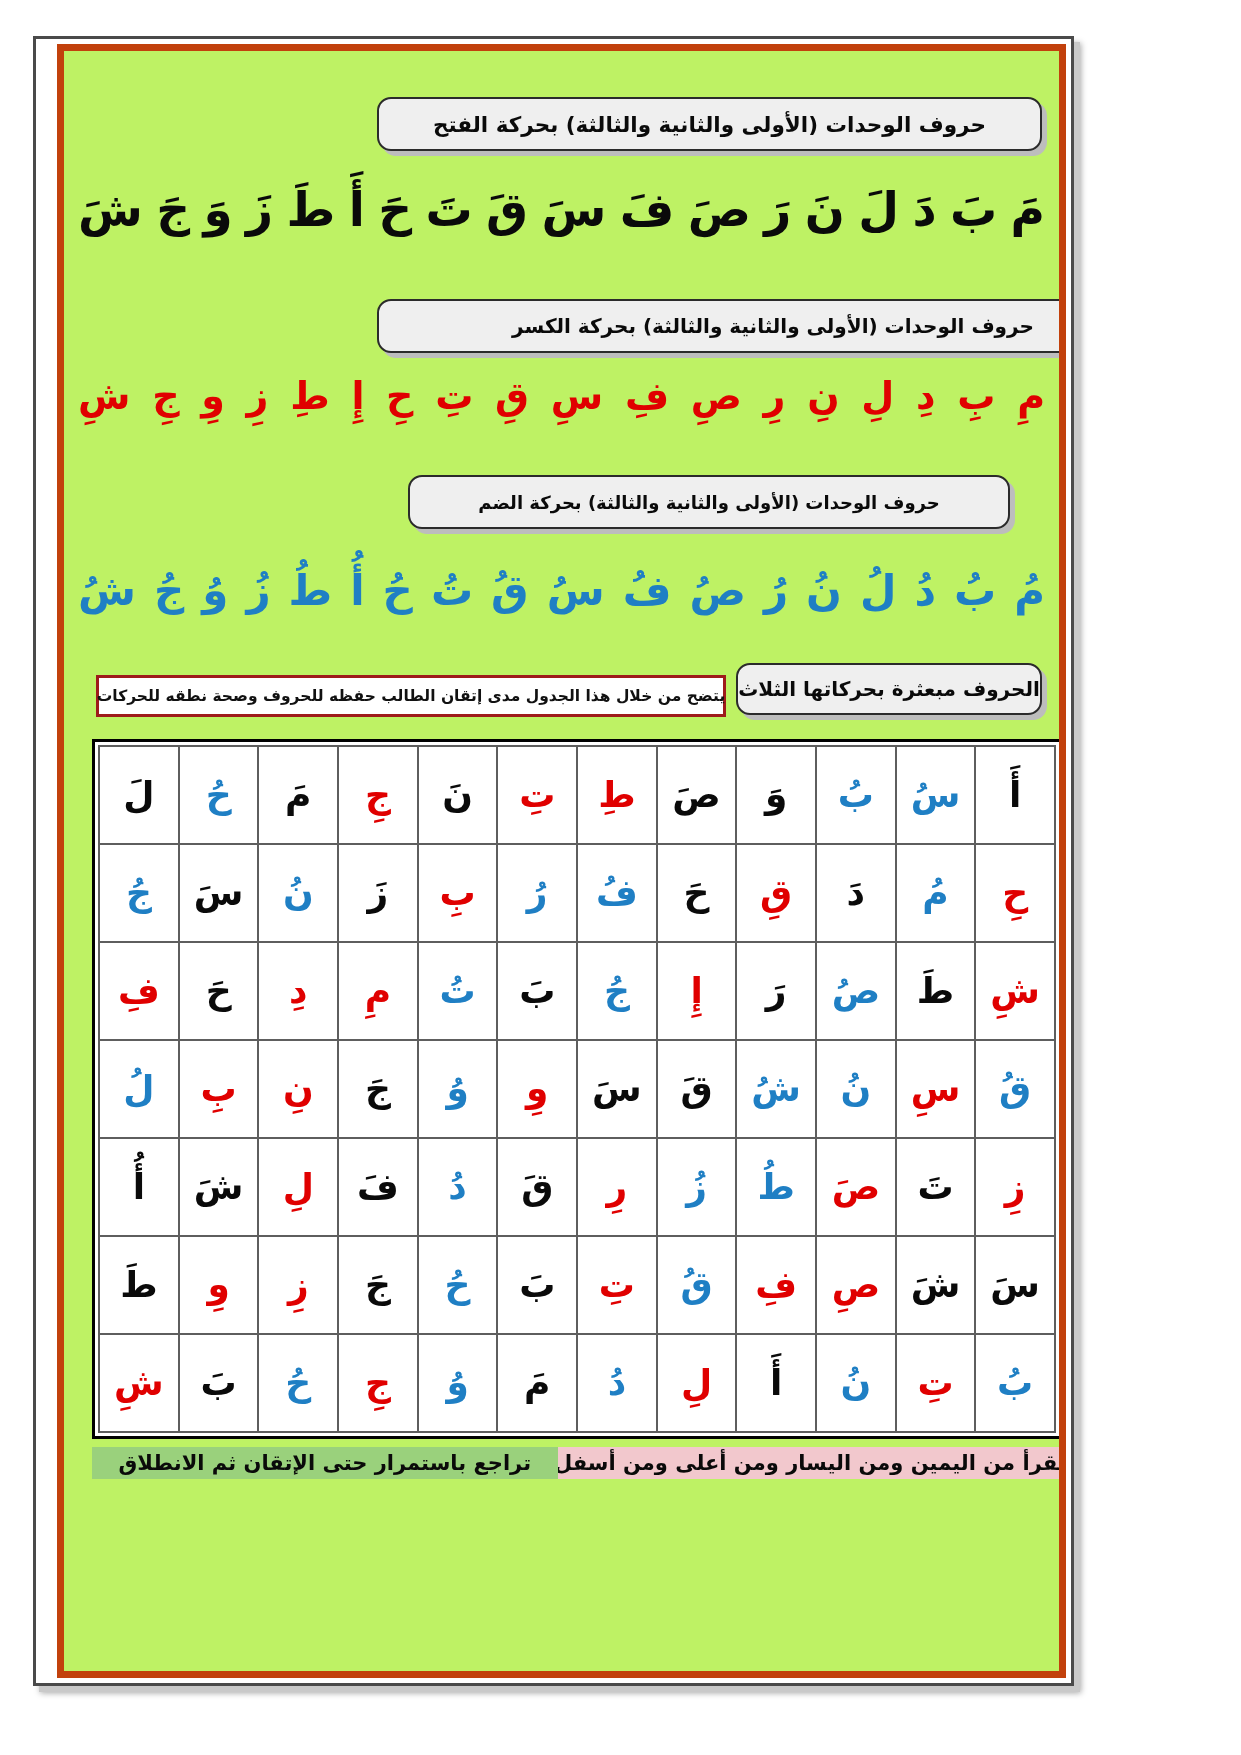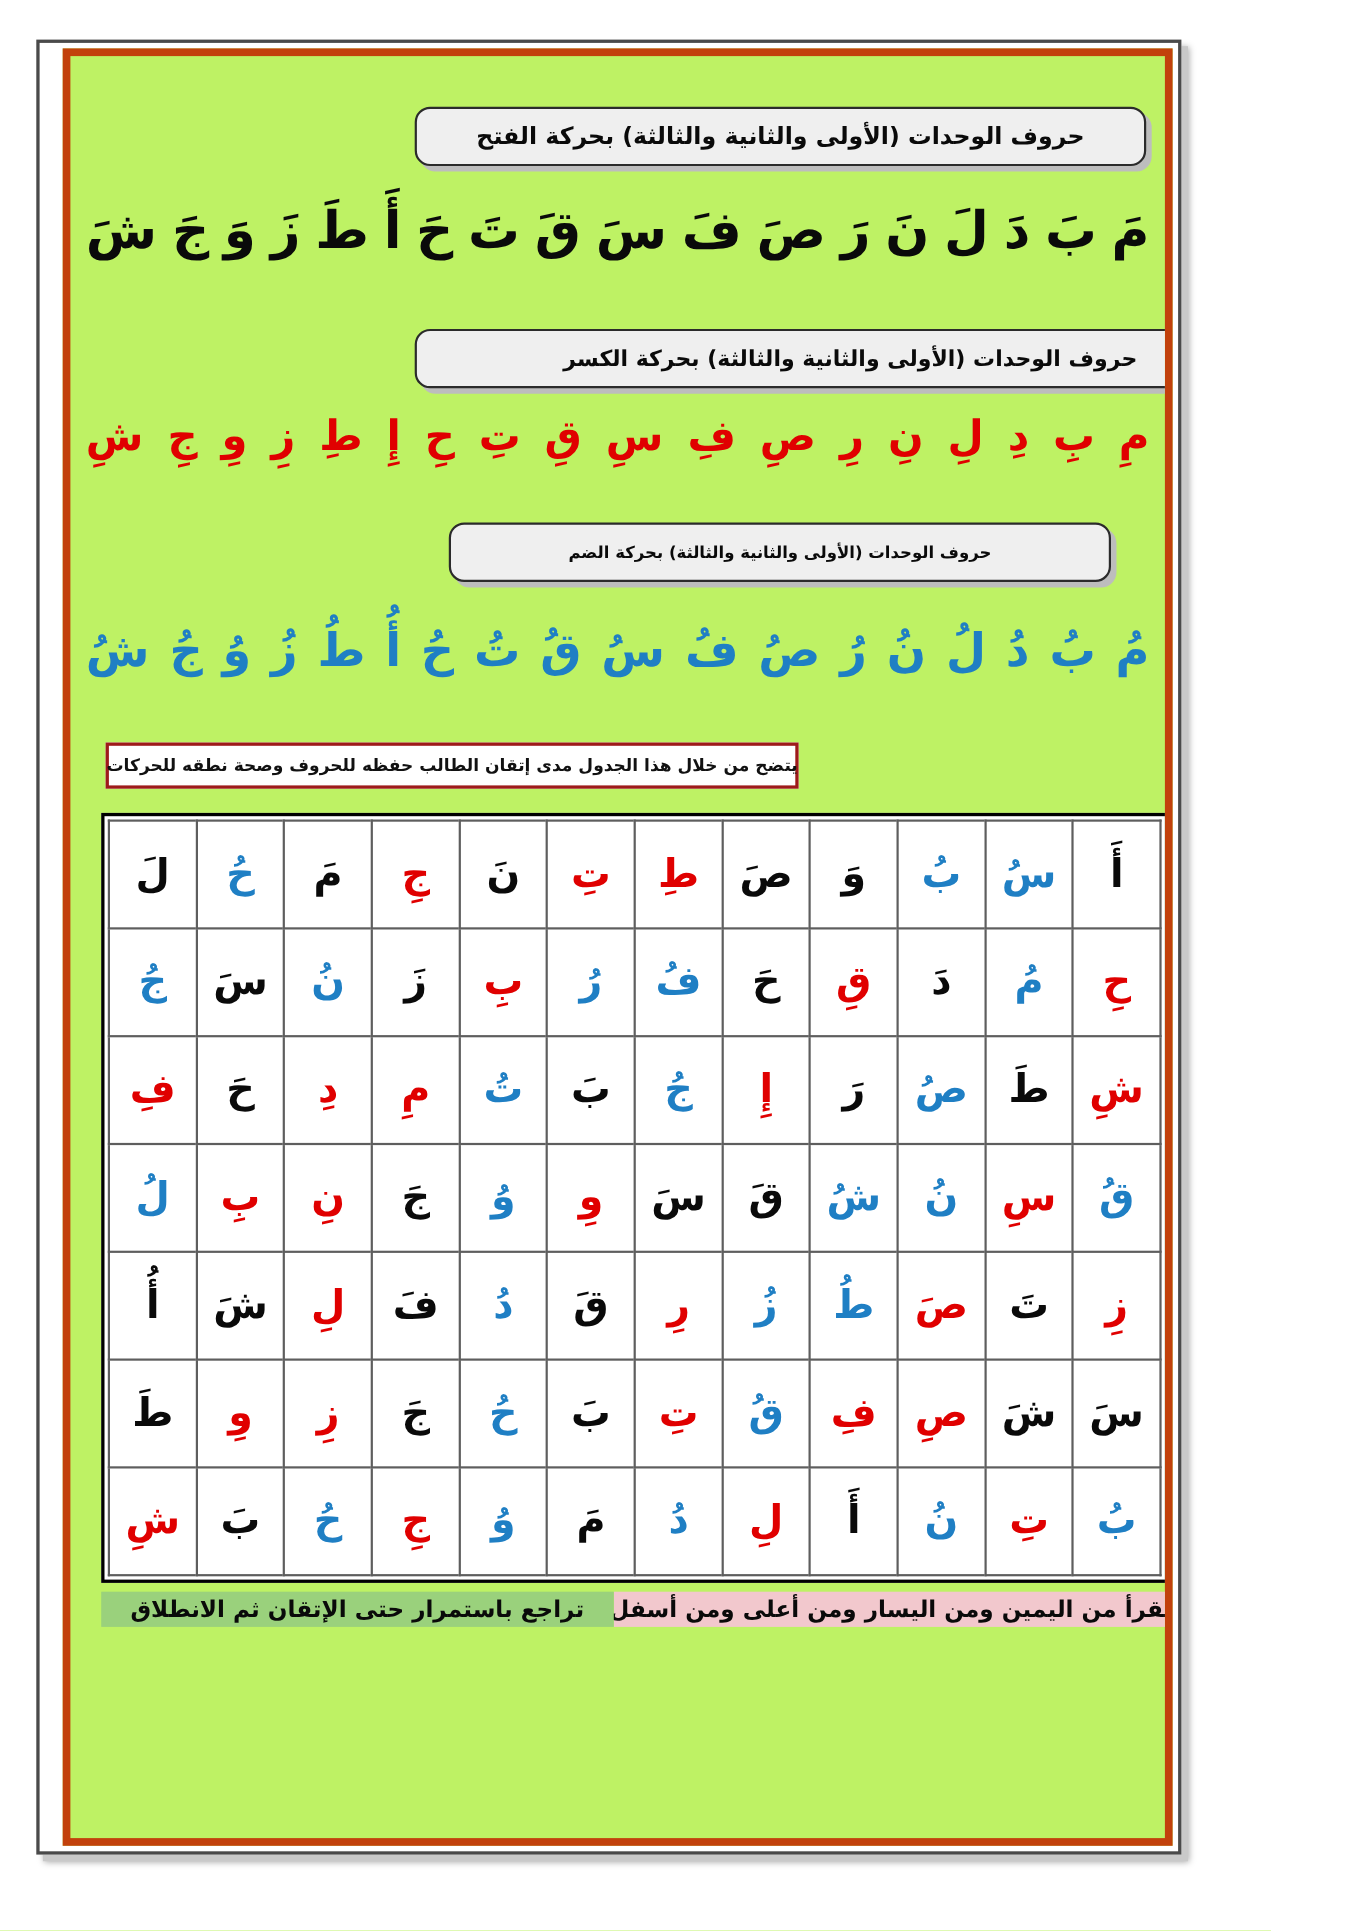--- a/index.html
+++ b/index.html
@@ -44,7 +44,7 @@
   }
   .tc1{left:313px;top:46px;width:665px;height:54px;font-size:21.5px;}
   .tc2{left:313px;top:248px;width:792px;height:54px;font-size:20px;}
-  .tc3{left:344px;top:424px;width:602px;height:54px;font-size:15px;}
+  .tc3{left:344px;top:424px;width:602px;height:54px;font-size:18px;}
   .tc4{left:672px;top:612px;width:306px;height:52px;font-size:20px;}
 
   

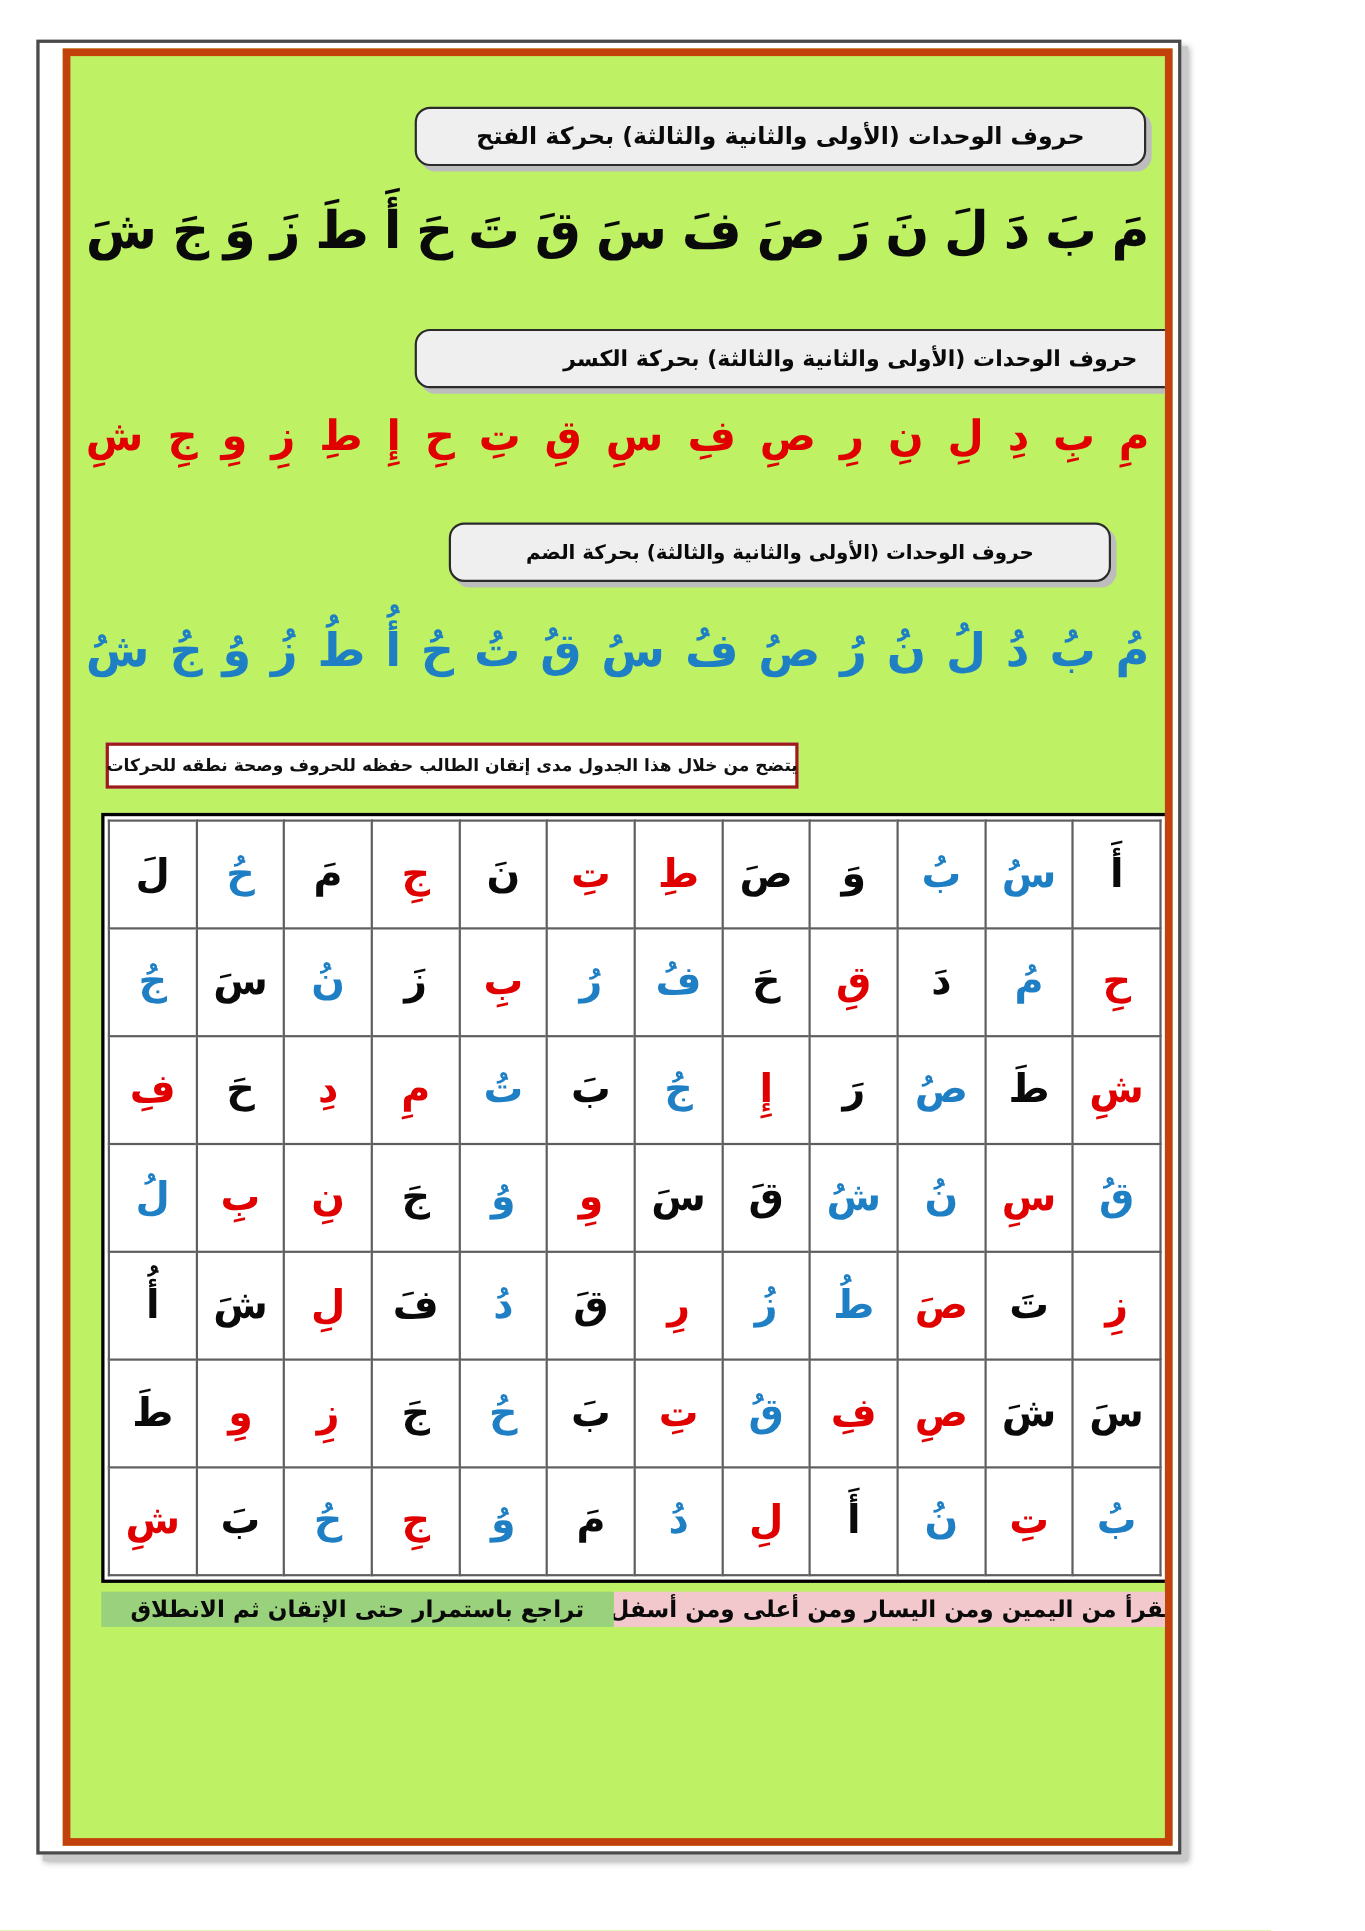--- a/index.html
+++ b/index.html
@@ -205,6 +205,9 @@
         <span>شُ</span>
       </div>
 
+    <div class="title-card tc4">
+      <span>الحروف مبعثرة بحركاتها الثلاث</span>
+    </div>
 
     <div class="note-box">
       <span>يتضح من خلال هذا الجدول مدى إتقان الطالب حفظه للحروف وصحة نطقه للحركات</span>

